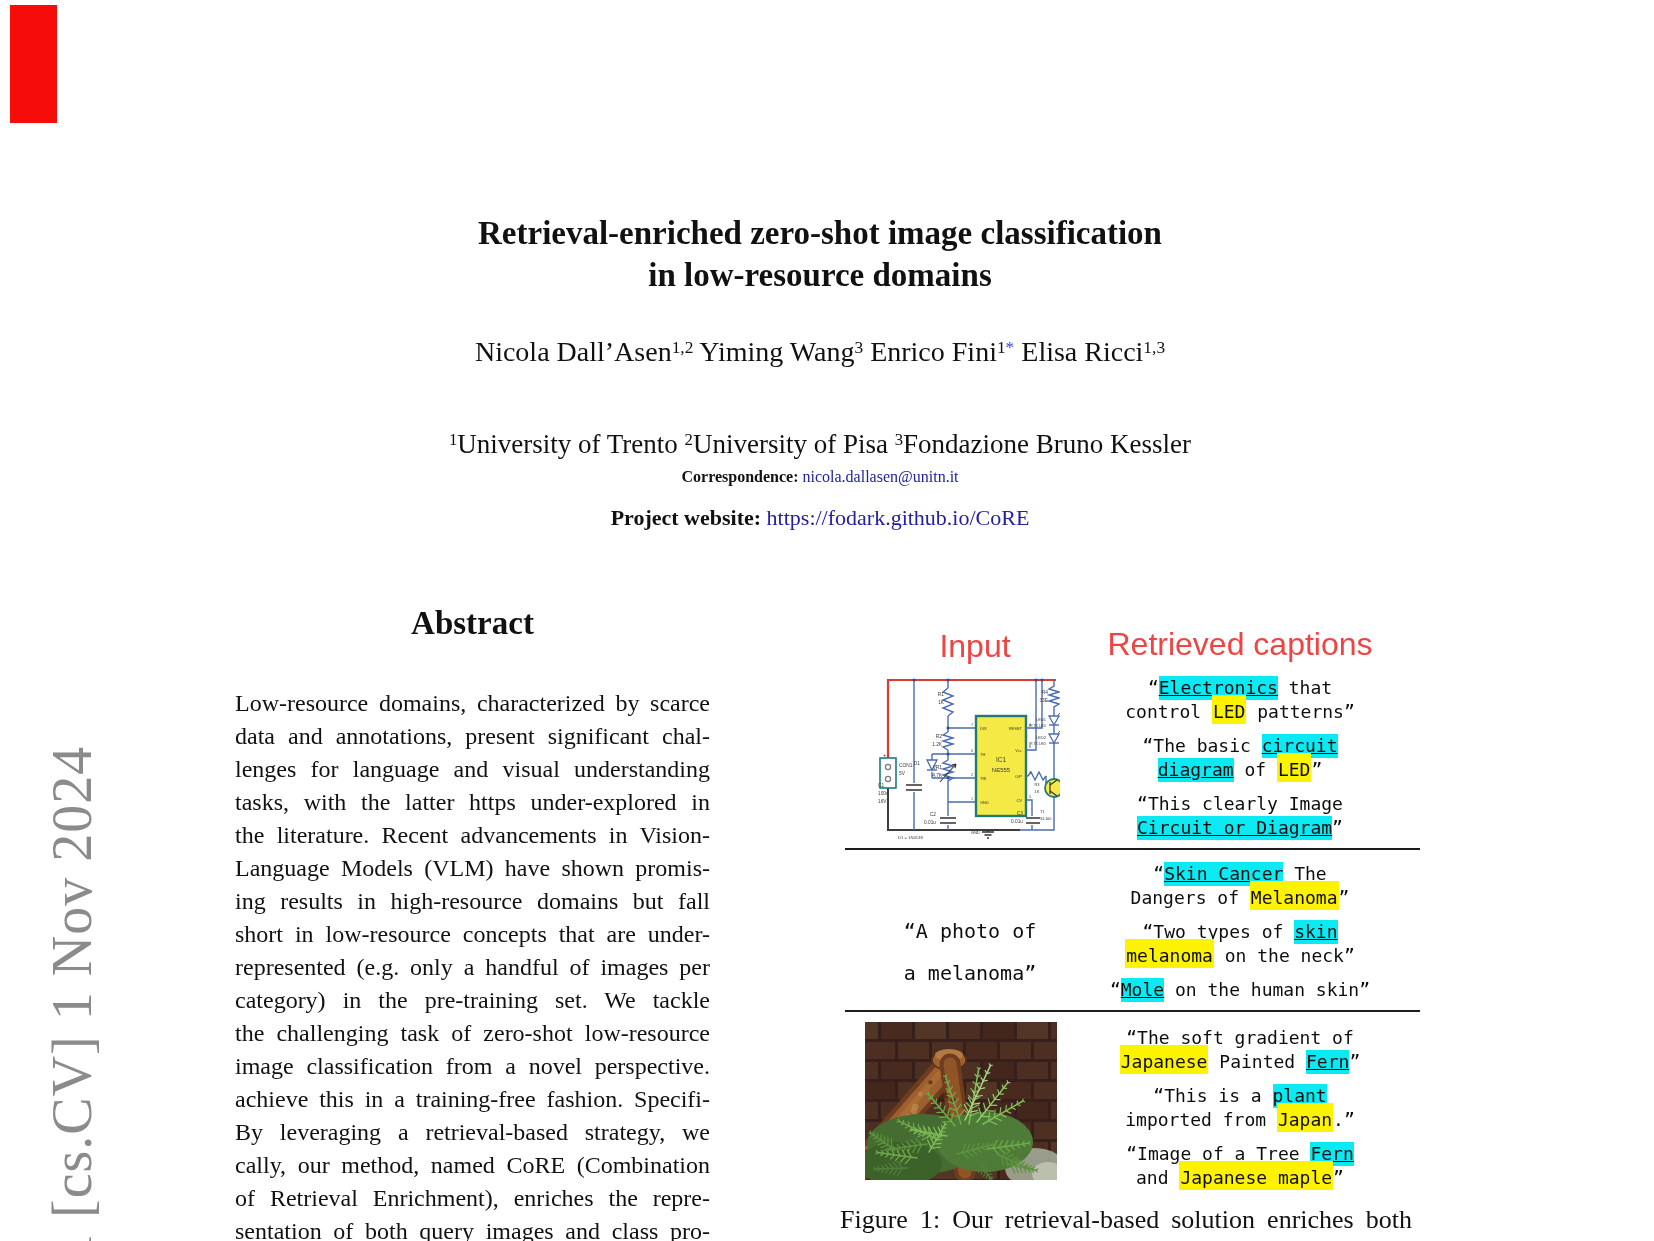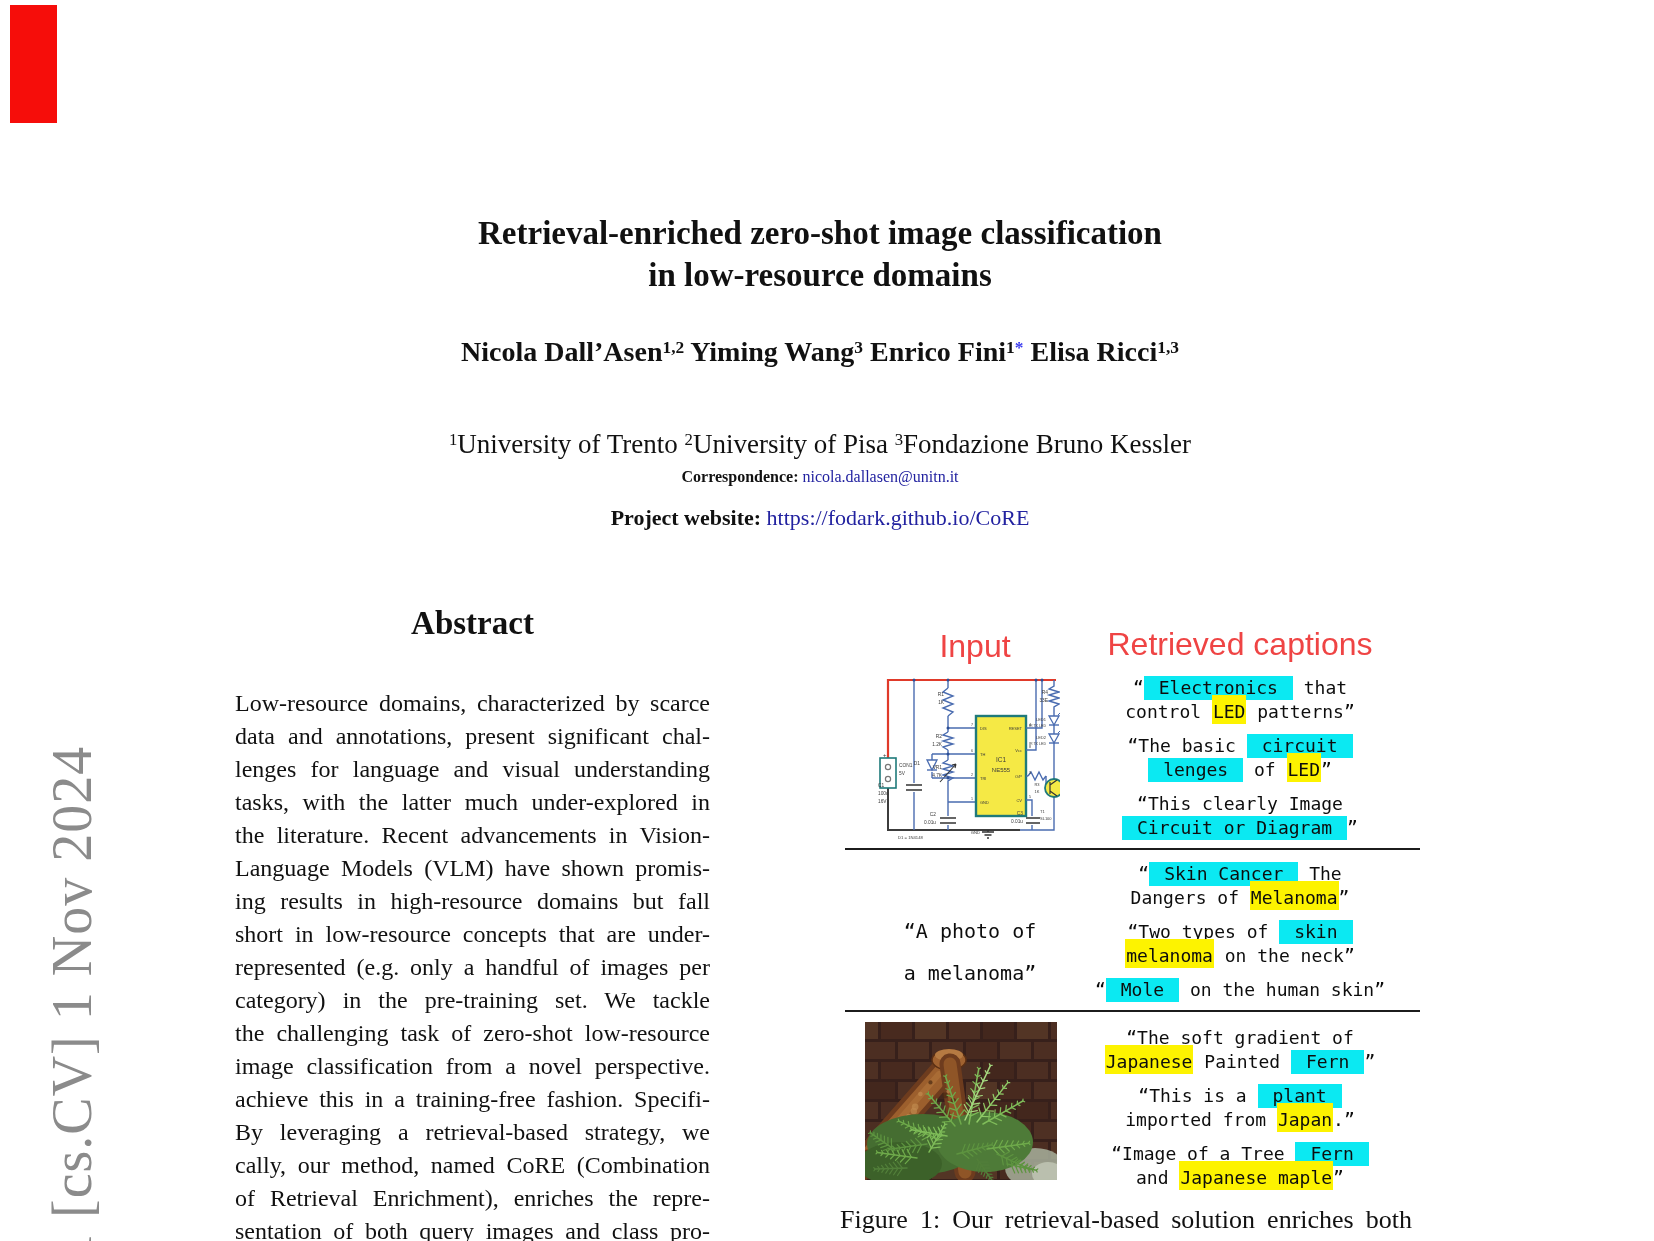--- a/index.html
+++ b/index.html
@@ -11,7 +11,7 @@
         font-family:"Liberation Serif",serif;}
   .header-block{position:absolute;left:130px;top:0;width:1380px;text-align:center;}
   .paper-title{position:absolute;left:0;top:212px;width:100%;font-size:33px;font-weight:bold;line-height:42px;}
-  .authors-line{position:absolute;left:0;top:336px;width:100%;font-size:28px;font-weight:bold;}
+  .authors-line{position:absolute;left:0;top:336px;width:100%;font-size:28px;font-weight:normal;}
   .affil-line{position:absolute;left:0;top:429px;width:100%;font-size:27px;}
   .contact-line1{position:absolute;left:0;top:468px;width:100%;font-size:16px;}
   .contact-line2{position:absolute;left:0;top:505px;width:100%;font-size:22px;}

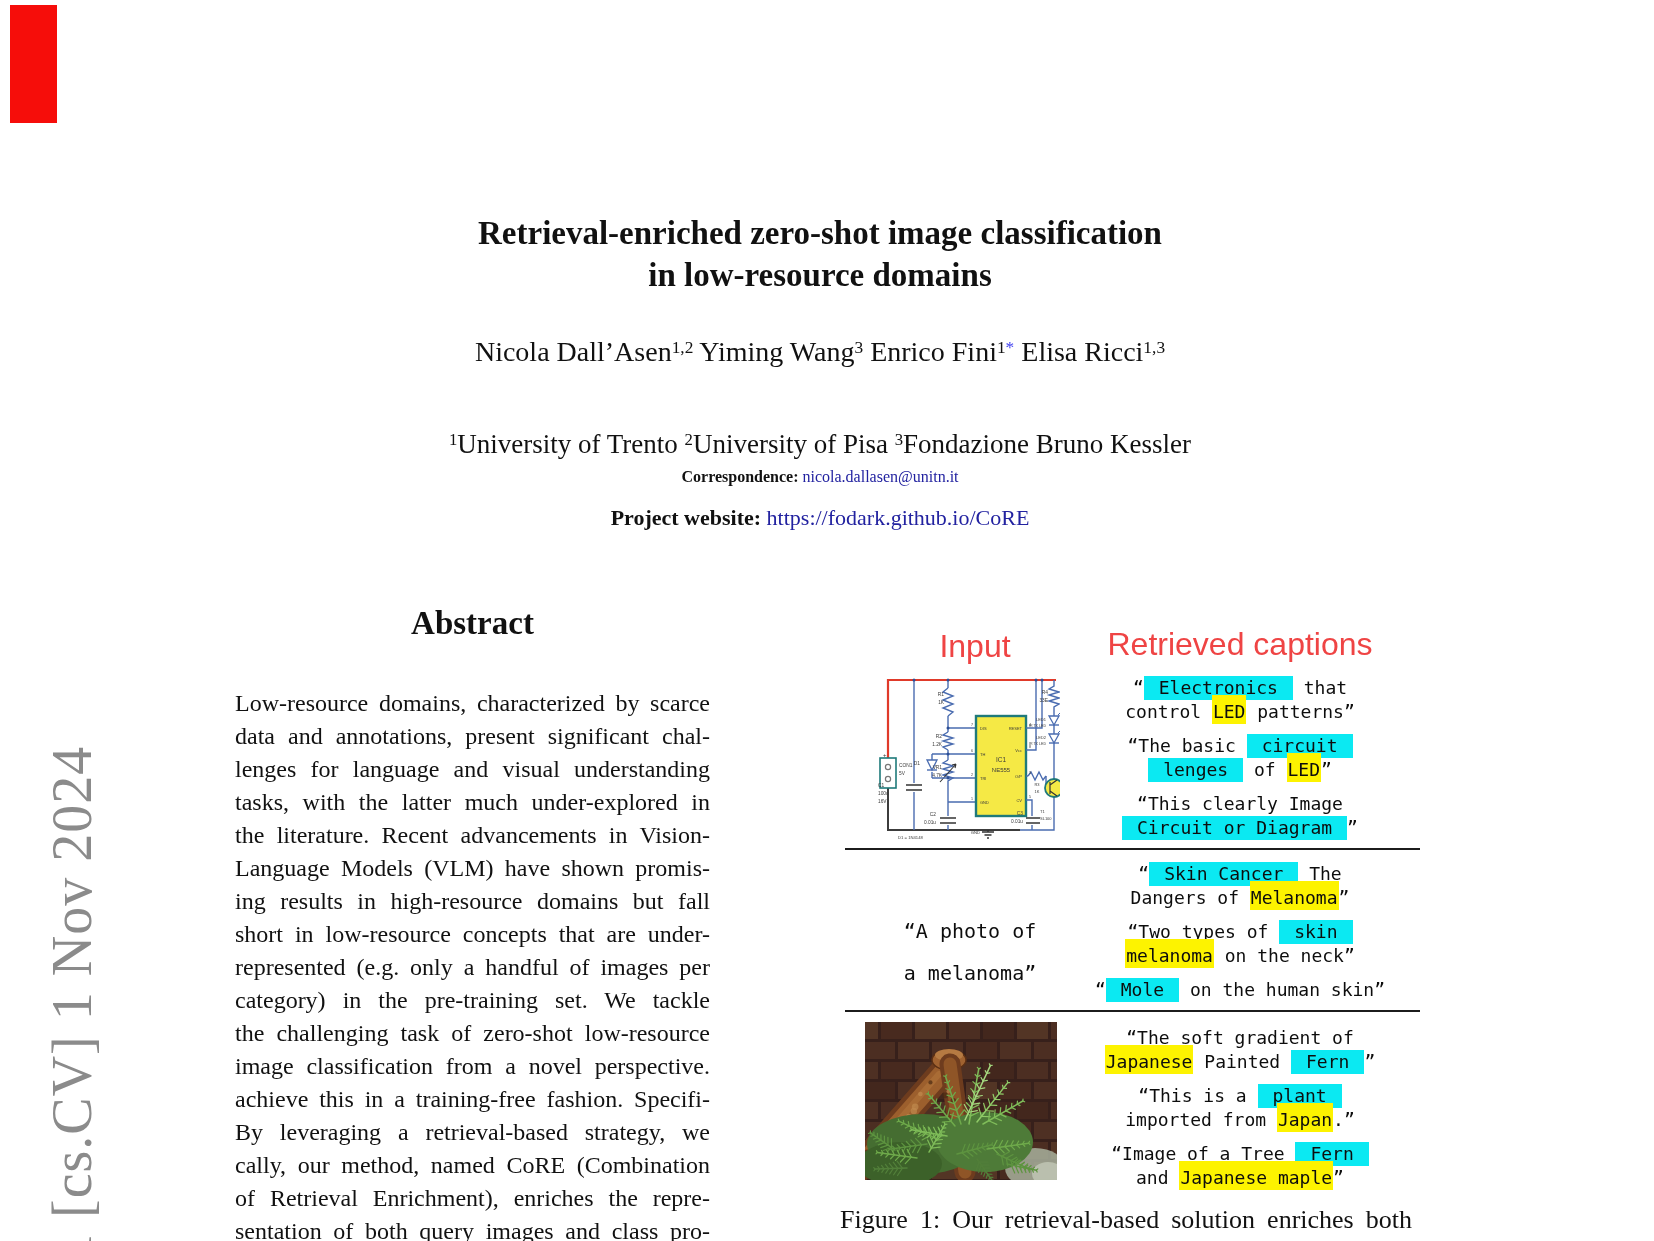--- a/index.html
+++ b/index.html
@@ -37,7 +37,7 @@
   .cap-group-1{top:676px;} .cap-group-2{top:862px;} .cap-group-3{top:1026px;}
   .cap{margin-bottom:10px;}
   .capline{white-space:nowrap;}
-  .hl-c{background:var(--hl-cyan,#0be9f2);padding:1px 15px 2px;}
+  .hl-c{background:var(--hl-cyan,#0be9f2);padding:1px 0 2px;text-decoration:underline;}
   .hl-y{background:var(--hl-yellow,#fdf300);padding:6px 1px 2px;}
   .input-quote{position:absolute;left:845px;top:910px;width:250px;text-align:center;
         font-family:"DejaVu Sans Mono",monospace;font-size:20px;line-height:42px;color:#0d0d0d;}

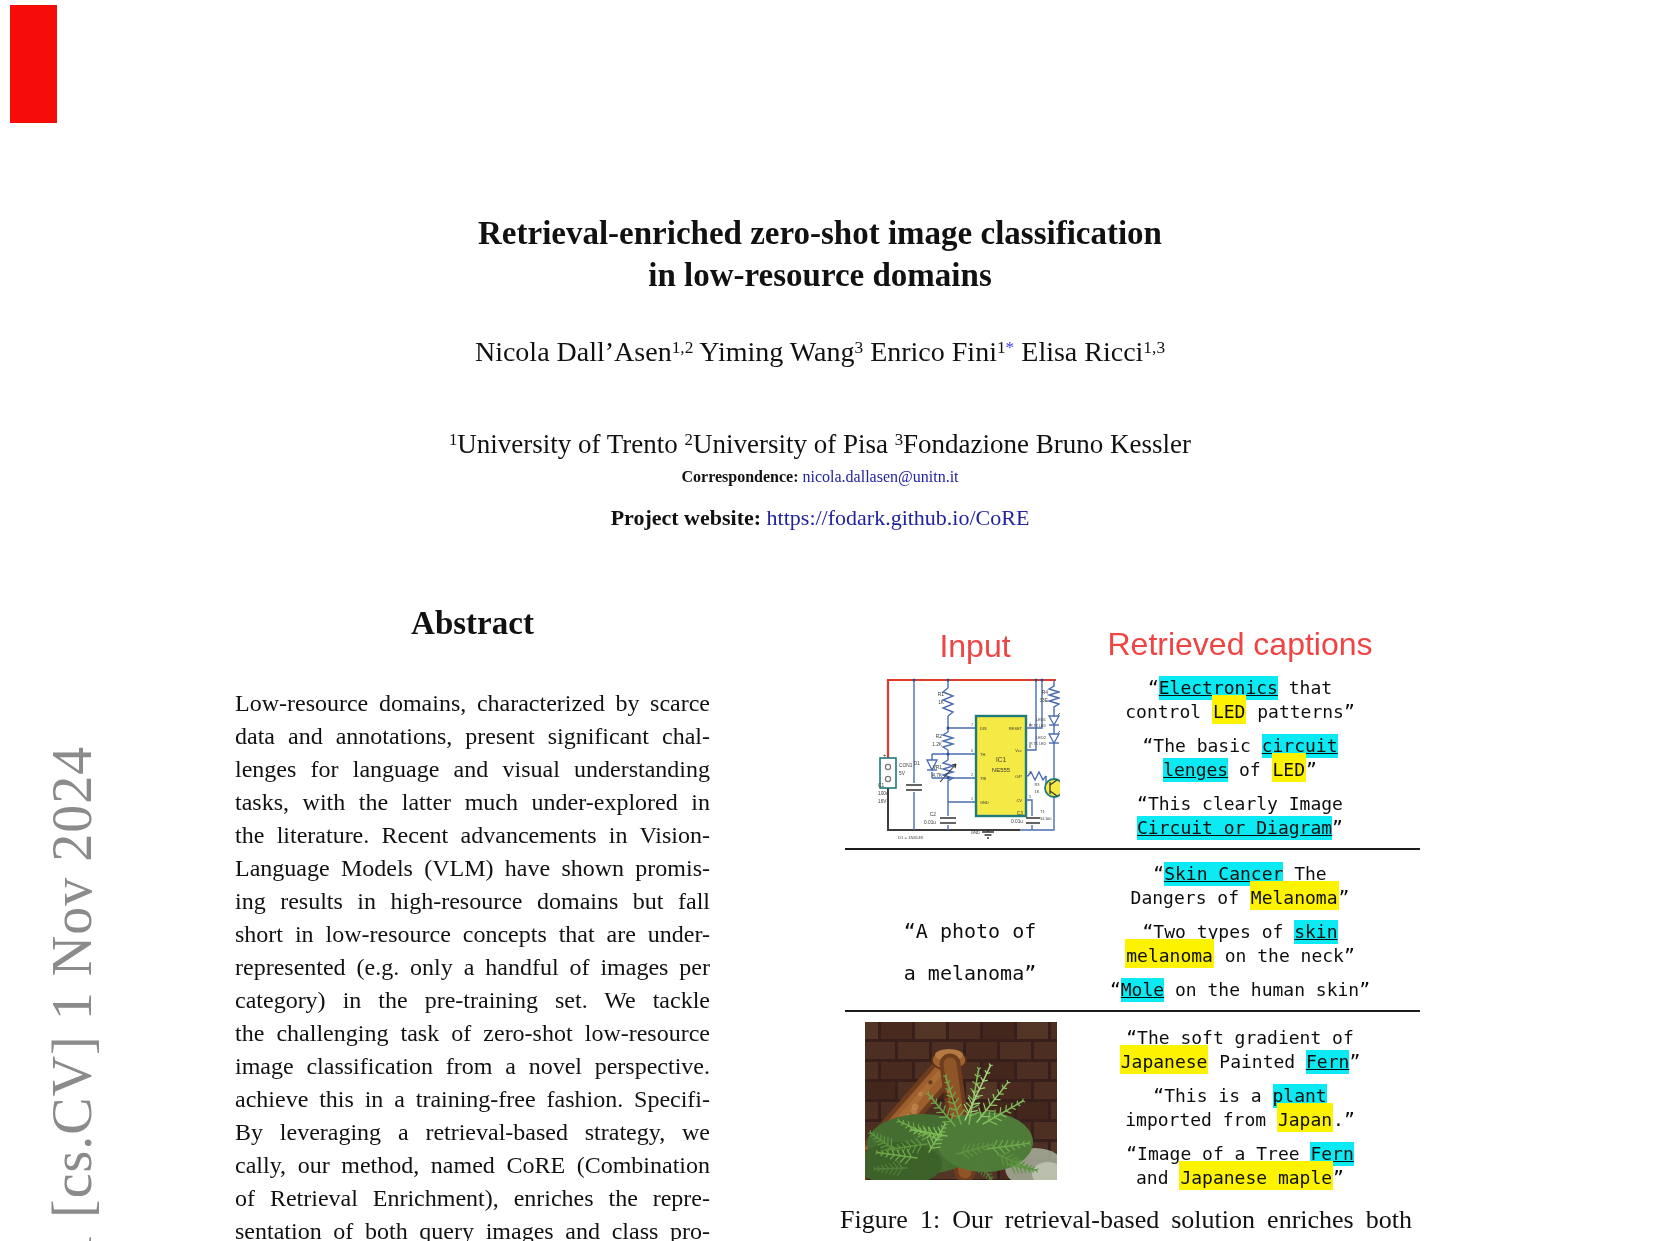--- a/index.html
+++ b/index.html
@@ -220,7 +220,7 @@
       </div>
       <div class="cap">
         <div class="capline"><span>“The basic </span><span class="hl-c">circuit</span></div>
-        <div class="capline"><span class="hl-c">lenges</span><span> of </span><span class="hl-y">LED</span><span>”</span></div>
+        <div class="capline"><span class="hl-c">diagram</span><span> of </span><span class="hl-y">LED</span><span>”</span></div>
       </div>
       <div class="cap">
         <div class="capline"><span>“This clearly Image</span></div>

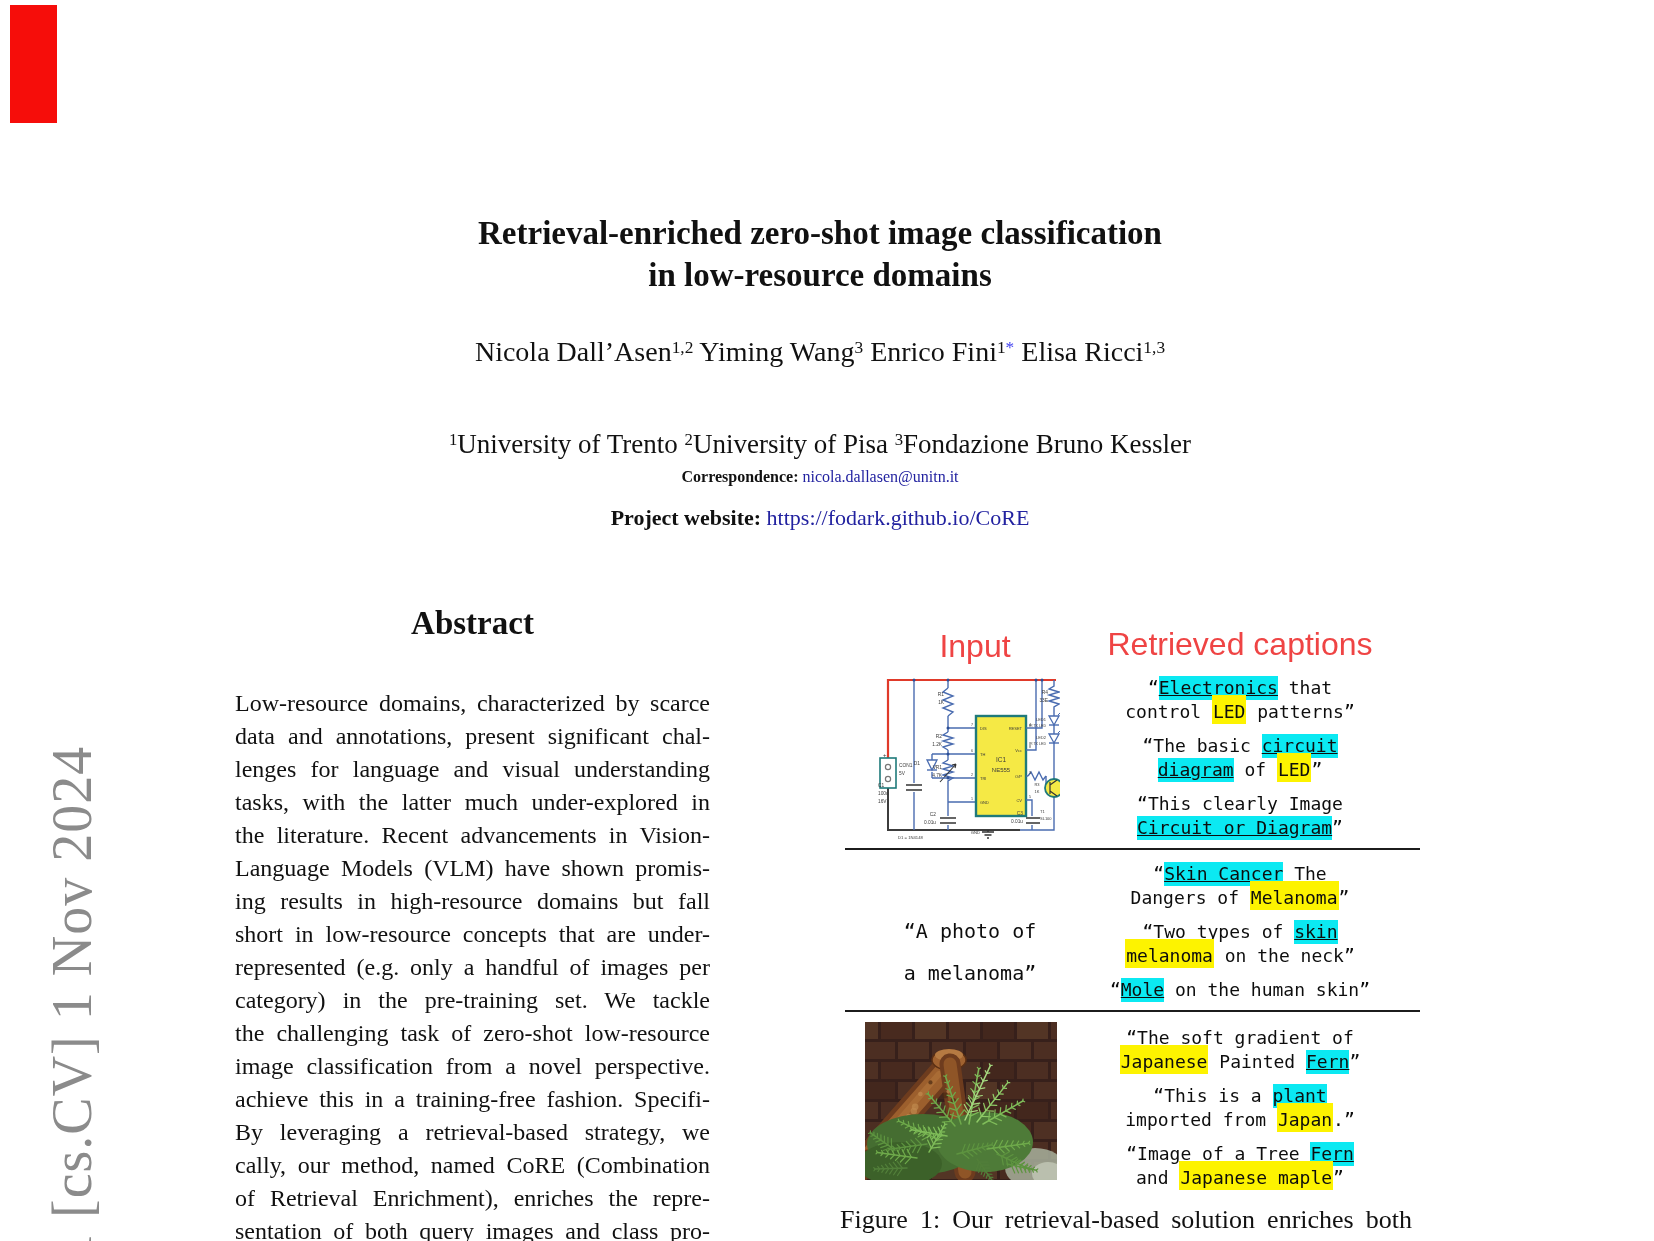--- a/index.html
+++ b/index.html
@@ -77,7 +77,7 @@
         <div class="jline">Low-resource domains, characterized by scarce</div>
         <div class="jline">data and annotations, present significant chal-</div>
         <div class="jline">lenges for language and visual understanding</div>
-        <div class="jline">tasks, with the latter much under-explored in</div>
+        <div class="jline">tasks, with the latter https under-explored in</div>
         <div class="jline">the literature. Recent advancements in Vision-</div>
         <div class="jline">Language Models (VLM) have shown promis-</div>
         <div class="jline">ing results in high-resource domains but fall</div>

